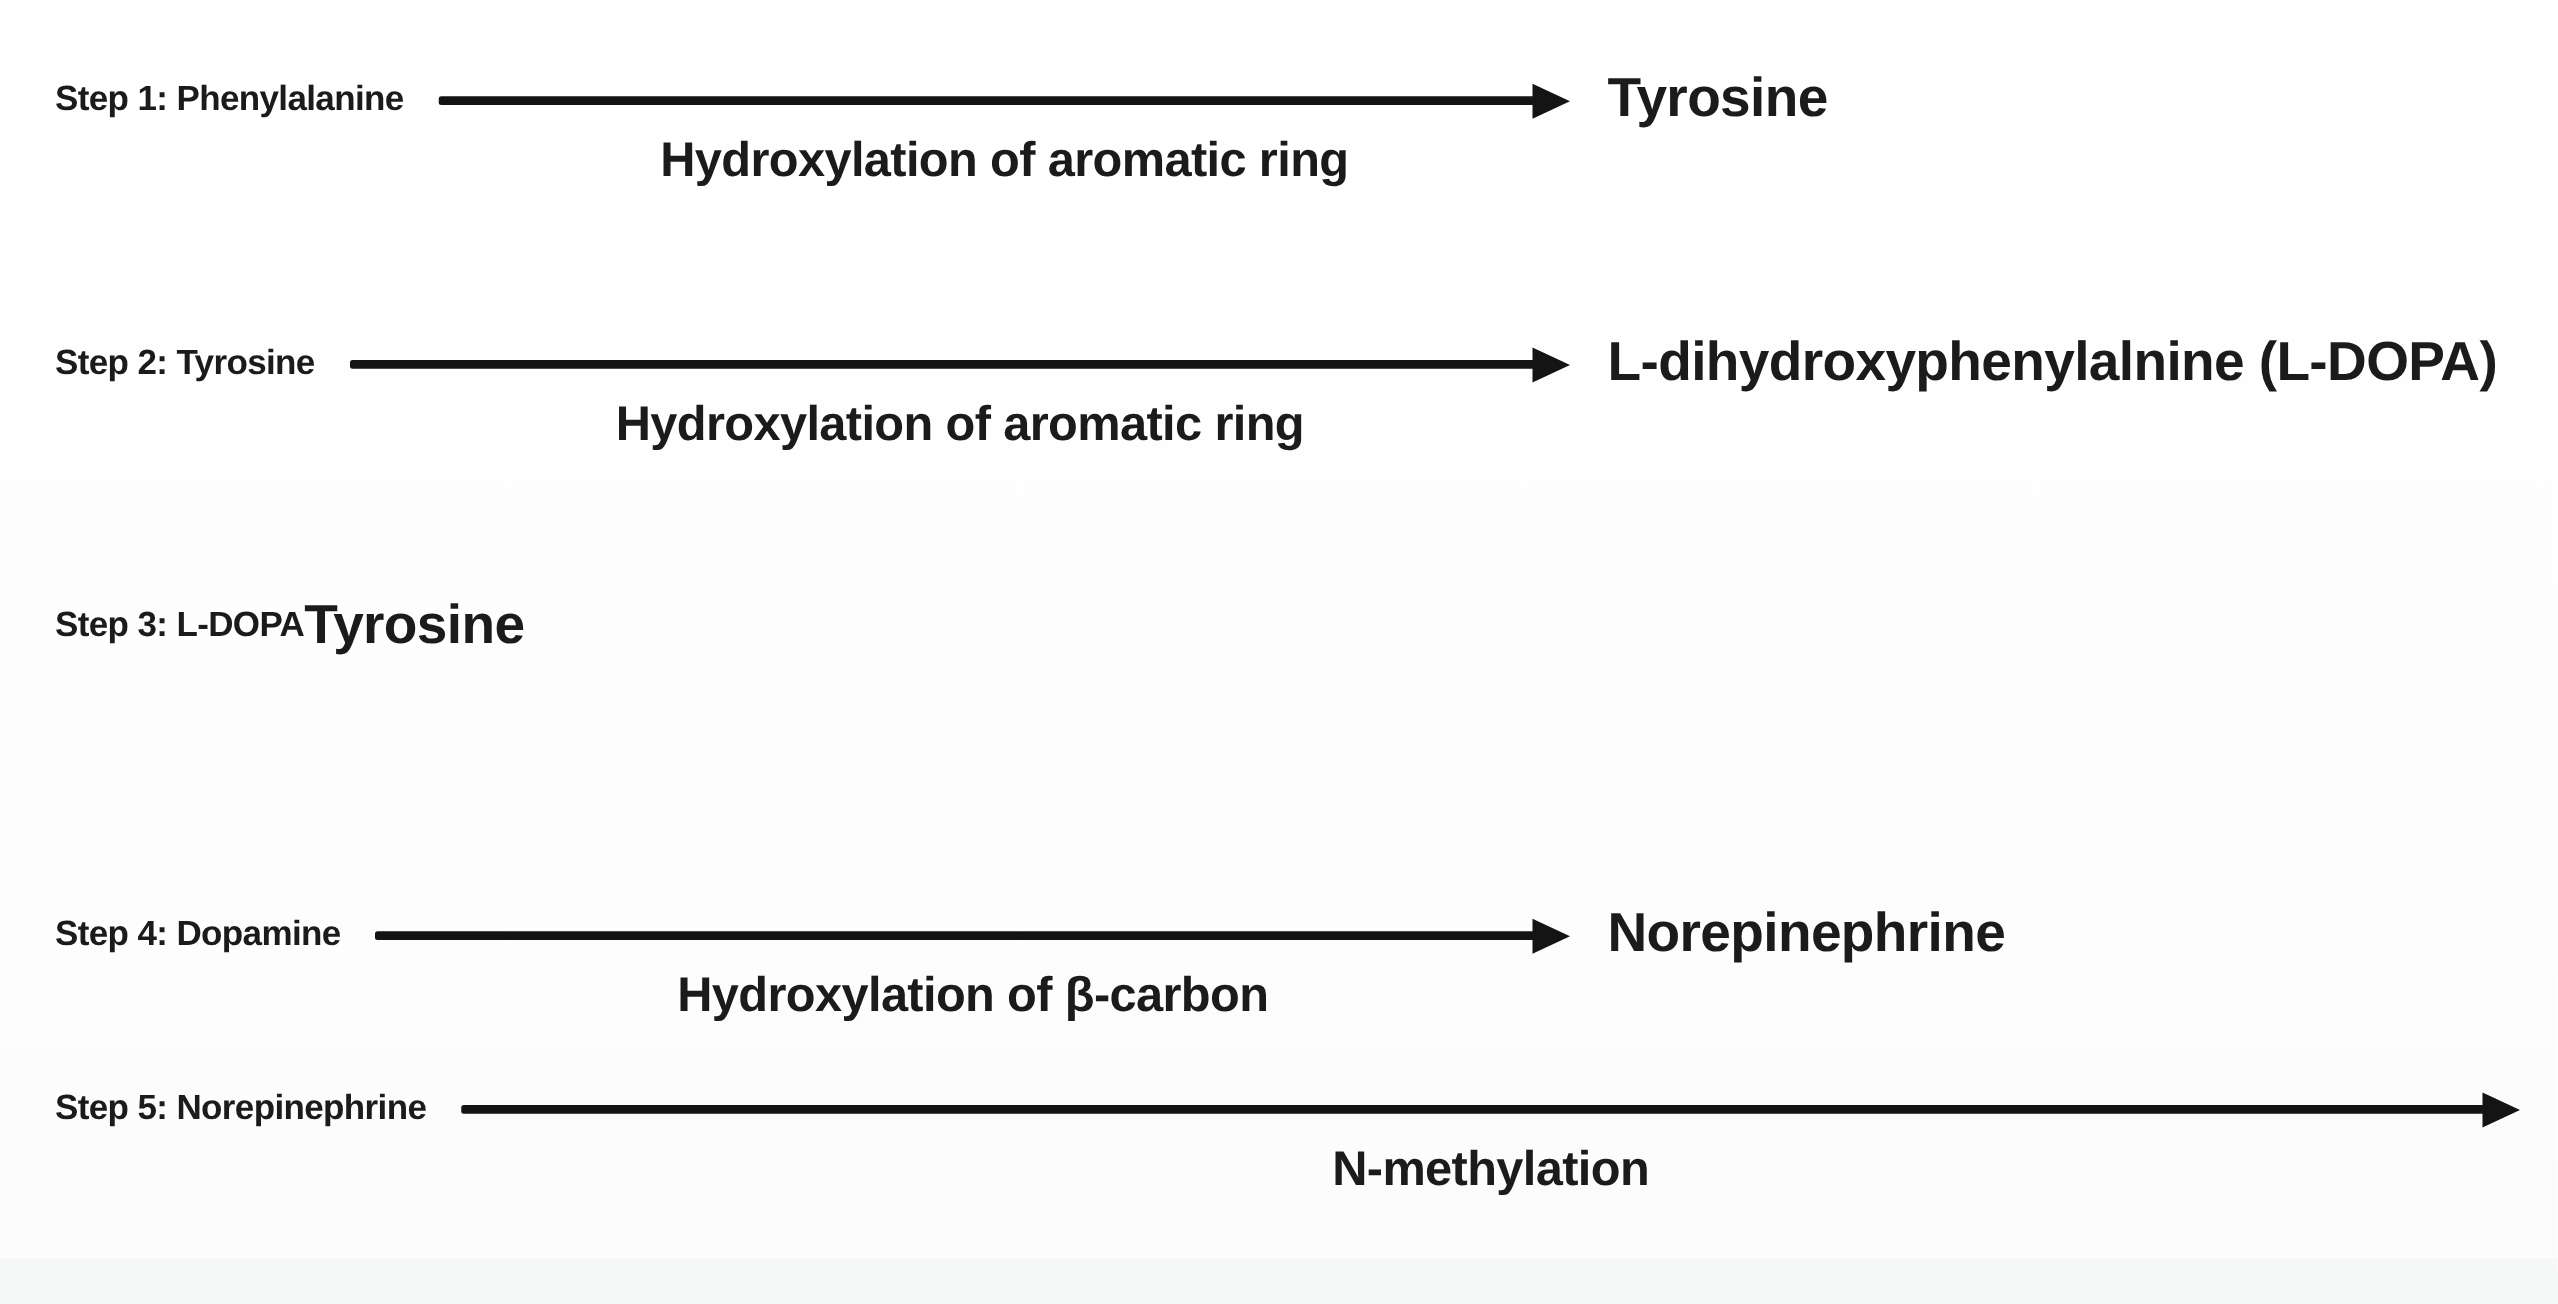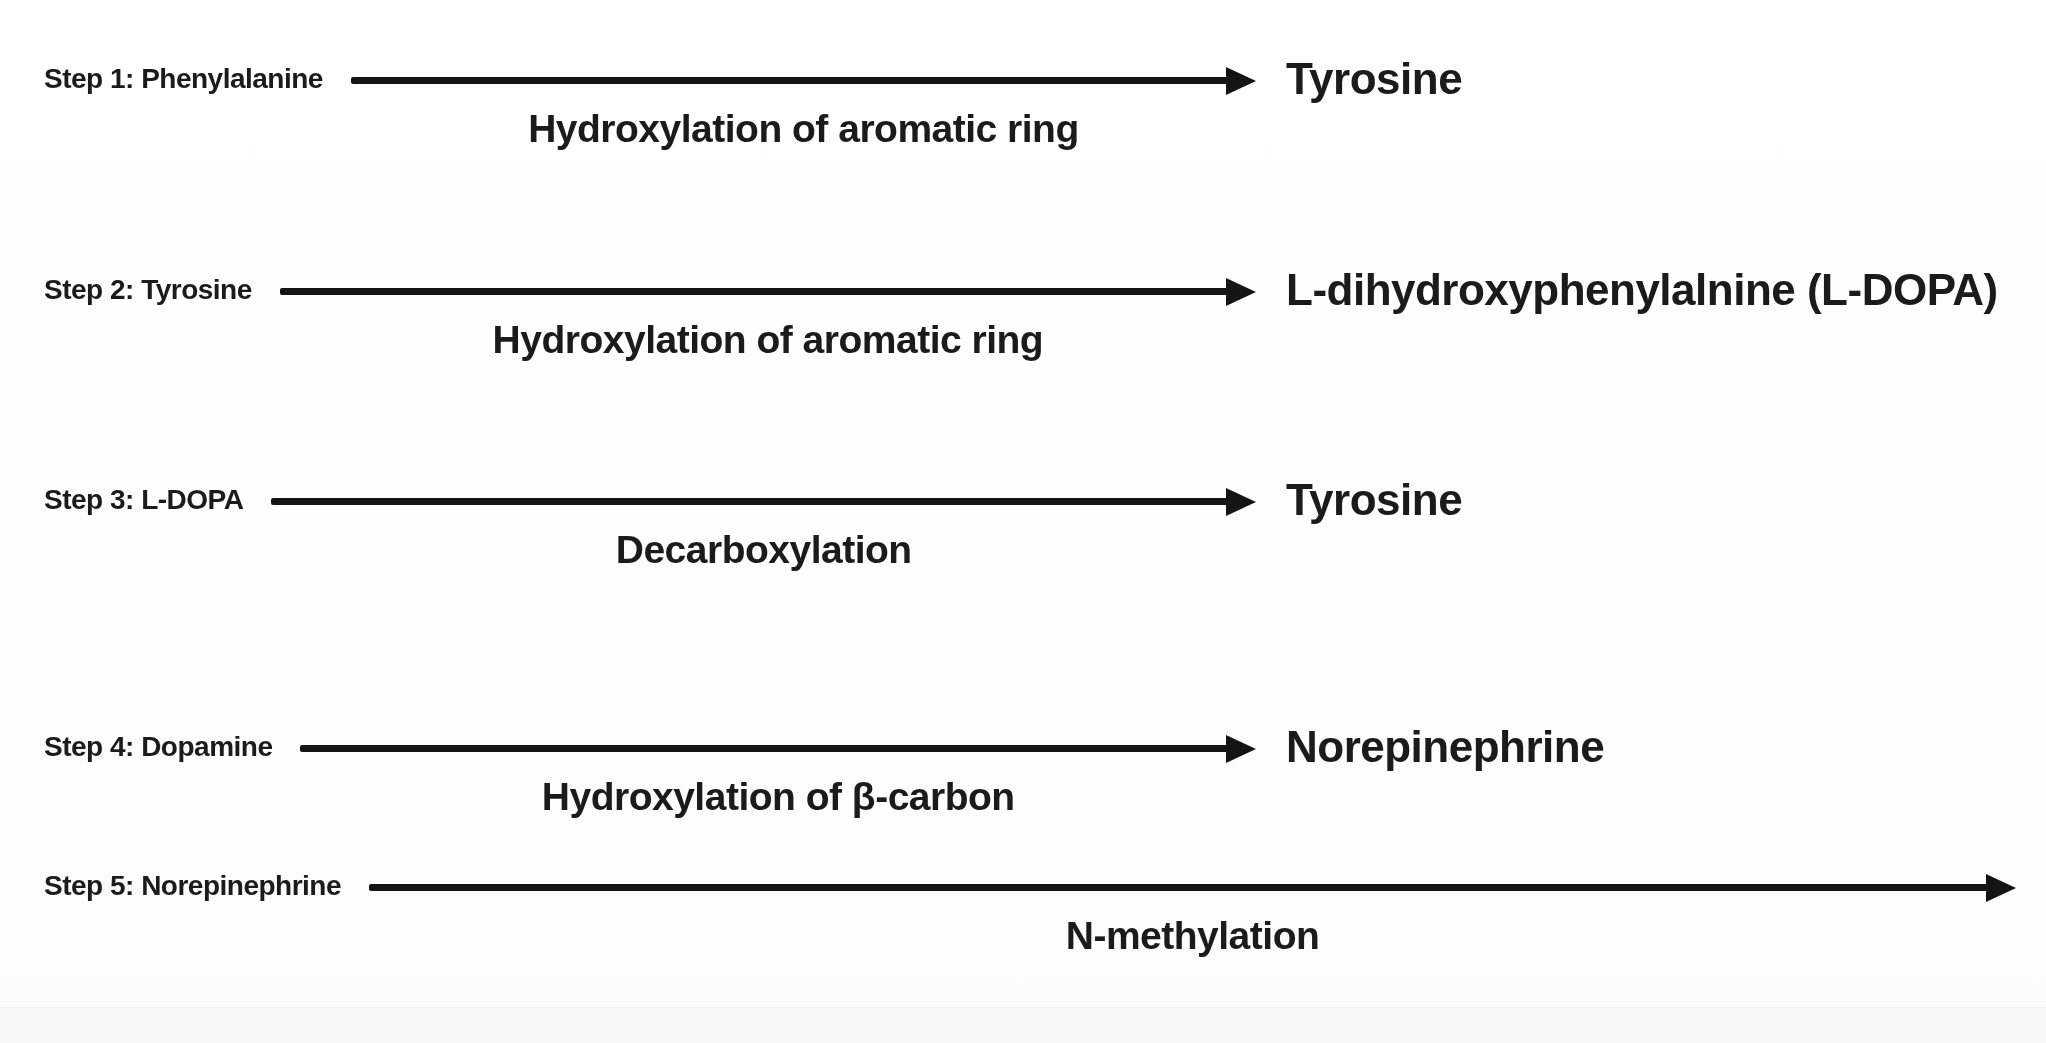--- a/index.html
+++ b/index.html
@@ -118,13 +118,6 @@
 
 <div class="row row-3">
   <div class="substrate">Step 3: L-DOPA</div>
-  <div class="arrow-col">
-    <div class="arrow">
-      <div class="arrow-line"></div>
-      <div class="arrow-head"></div>
-    </div>
-    <div class="reaction">Decarboxylation</div>
-  </div>
   <div class="product">Tyrosine</div>
 </div>
 

